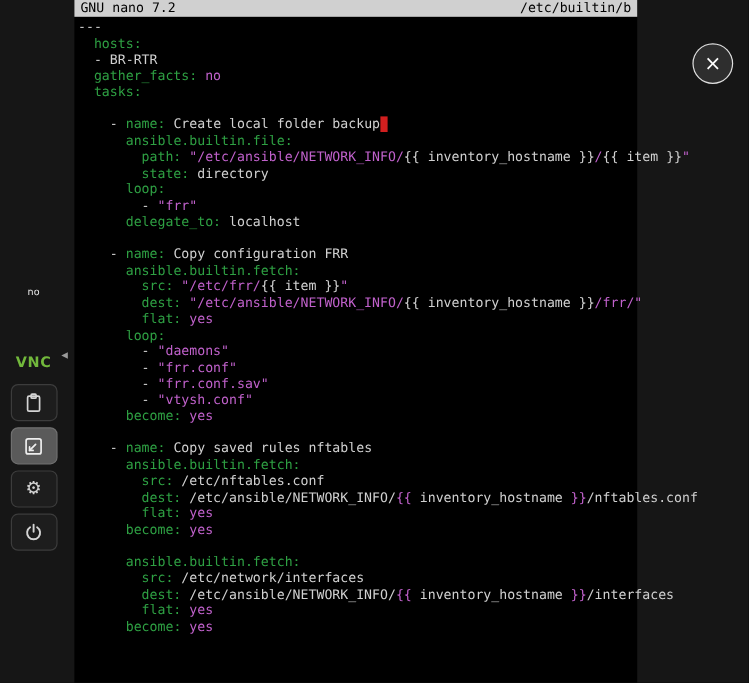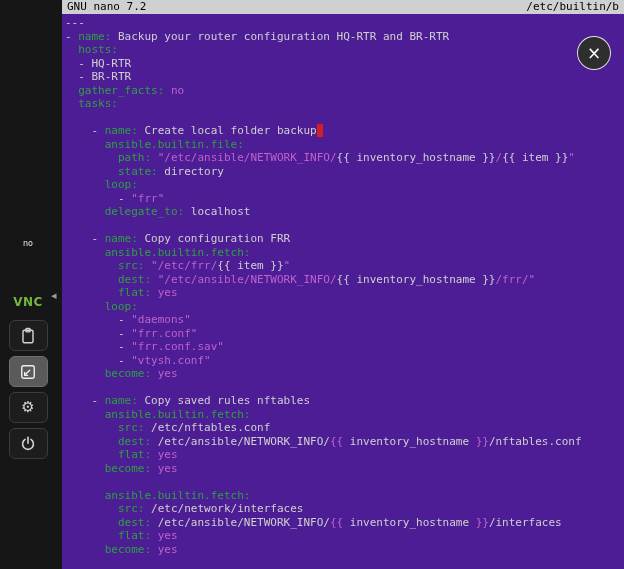--- a/index.html
+++ b/index.html
@@ -19,7 +19,7 @@
   .handle { position:absolute; left:51px; top:289px; color:#9a9a9a; font-size:11px;
             font-family:"DejaVu Sans",sans-serif; cursor:pointer; }
 
-  .terminal { position:absolute; left:62px; top:0; width:562px; height:569px; background:#4c1d95; }
+  .terminal { position:absolute; left:62px; top:0; width:469px; height:569px; background:#000000; }
   .titlebar { height:14px; background:#d0d0d0; color:#000; font-size:11px; line-height:14px;
               display:flex; justify-content:space-between; padding:0 5px; white-space:nowrap; overflow:hidden; }
   .editor { padding:2px 0 0 3px; cursor:text; }

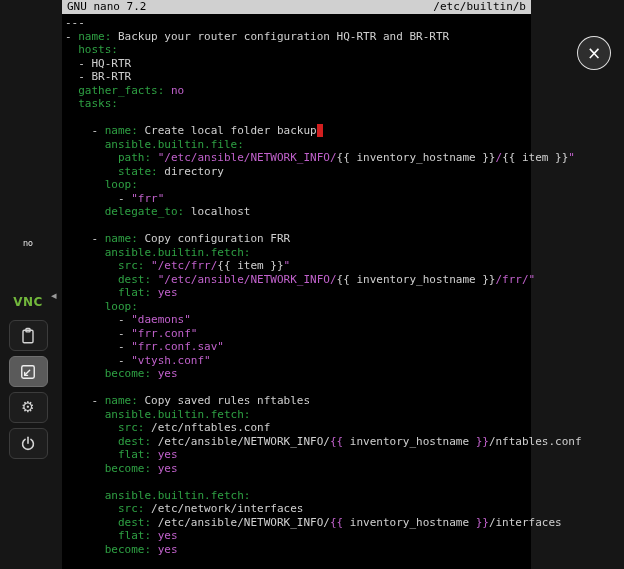--- a/index.html
+++ b/index.html
@@ -82,7 +82,6 @@
   </div>
   <div class="editor" id="editor">
       <div class="line"><span class="c-w">---</span></div>
-      <div class="line"><span class="c-w">- </span><span class="c-g">name:</span><span class="c-w"> Backup your router configuration HQ-RTR and BR-RTR</span></div>
       <div class="line"><span class="c-w">  </span><span class="c-g">hosts:</span></div>
       <div class="line"><span class="c-w">  - HQ-RTR</span></div>
       <div class="line"><span class="c-w">  - BR-RTR</span></div>

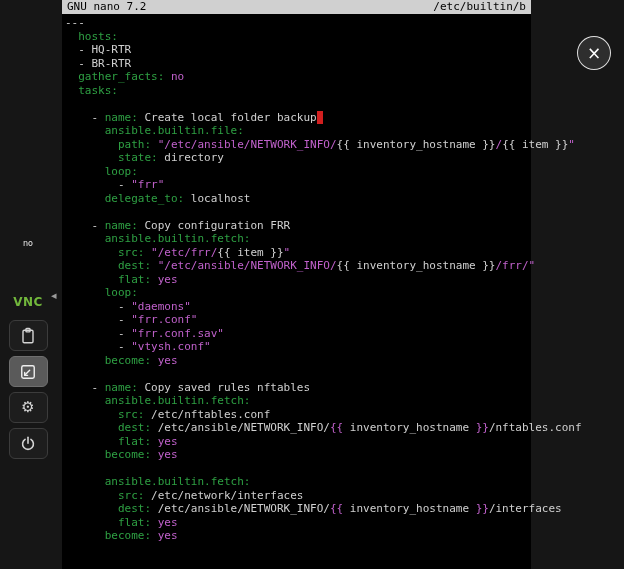--- a/index.html
+++ b/index.html
@@ -83,7 +83,6 @@
   <div class="editor" id="editor">
       <div class="line"><span class="c-w">---</span></div>
       <div class="line"><span class="c-w">  </span><span class="c-g">hosts:</span></div>
-      <div class="line"><span class="c-w">  - HQ-RTR</span></div>
       <div class="line"><span class="c-w">  - BR-RTR</span></div>
       <div class="line"><span class="c-w">  </span><span class="c-g">gather_facts:</span><span class="c-w"> </span><span class="c-m">no</span></div>
       <div class="line"><span class="c-w">  </span><span class="c-g">tasks:</span></div>

